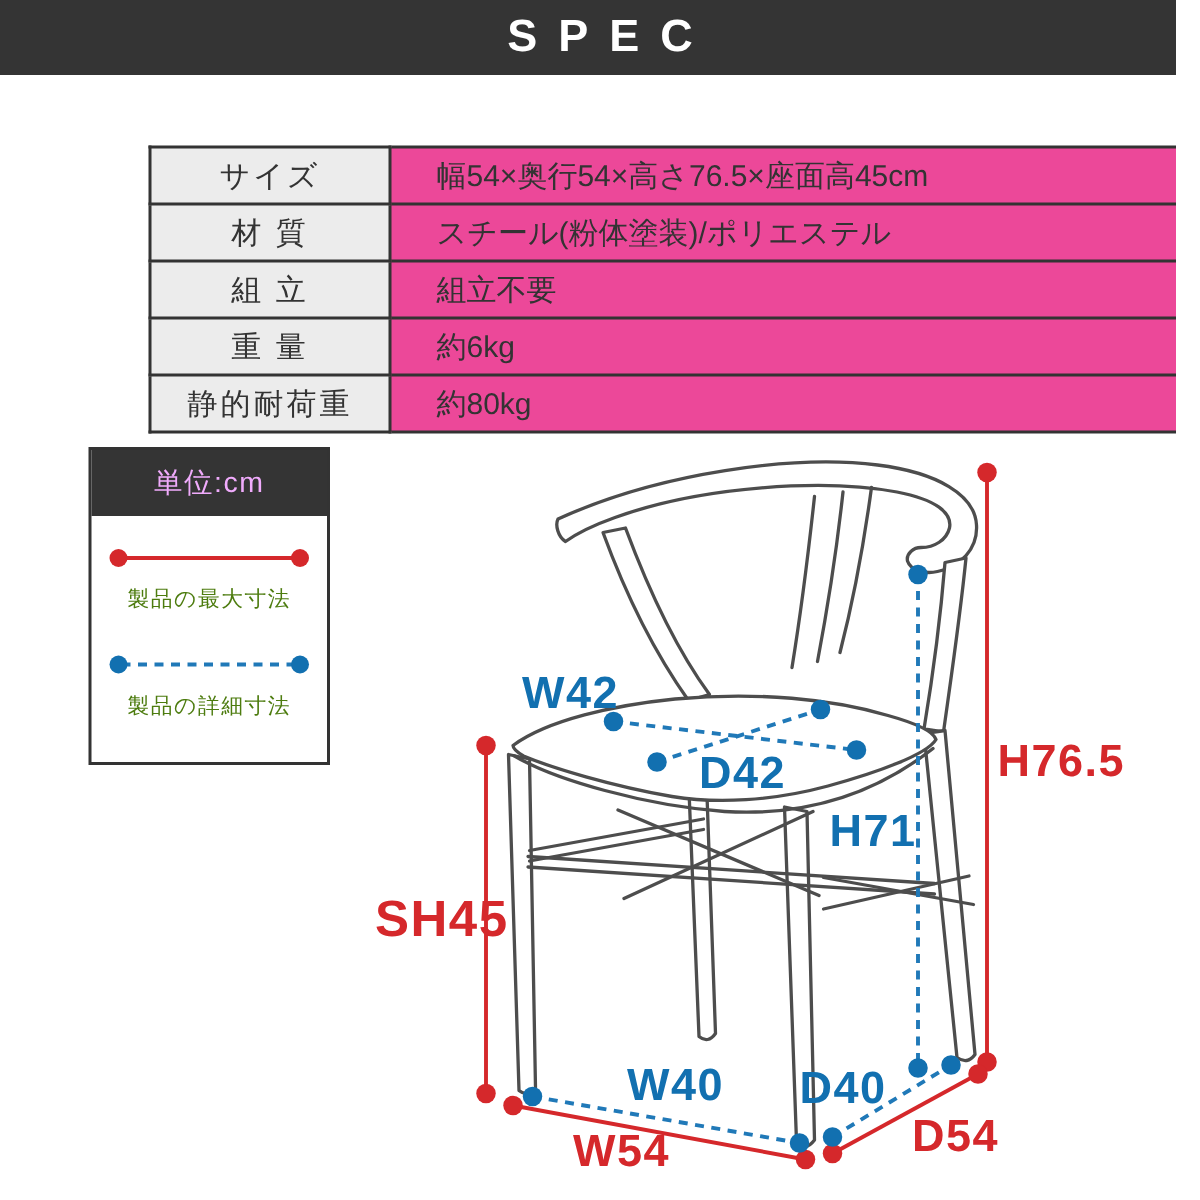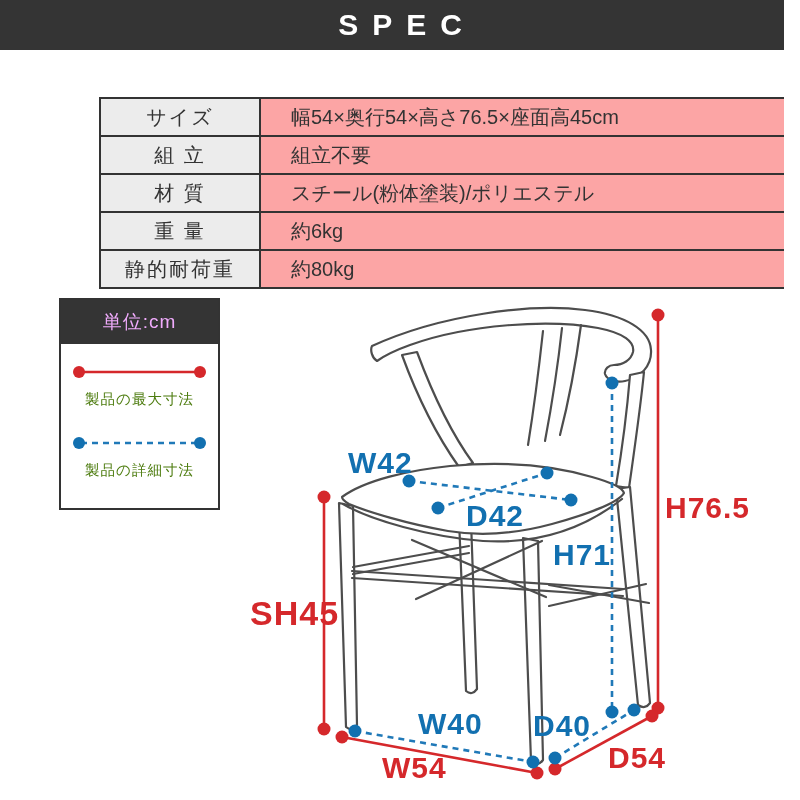--- a/index.html
+++ b/index.html
@@ -20,7 +20,7 @@
     border:2px solid var(--table_border);margin-left:42px;}
   table.spec th,table.spec td{border:2px solid var(--table_border);height:38px;font-size:20px;color:#333;}
   table.spec th{width:160px;background:var(--table_header_bg);font-weight:500;text-align:center;letter-spacing:2px;}
-  table.spec td{background:#fca5a5;padding-left:30px;font-weight:400;}
+  table.spec td{background:#ec4899;padding-left:30px;font-weight:400;}
 
   
   .legend{position:absolute;left:59px;top:298px;width:161px;height:212px;border:2px solid var(--table_border);

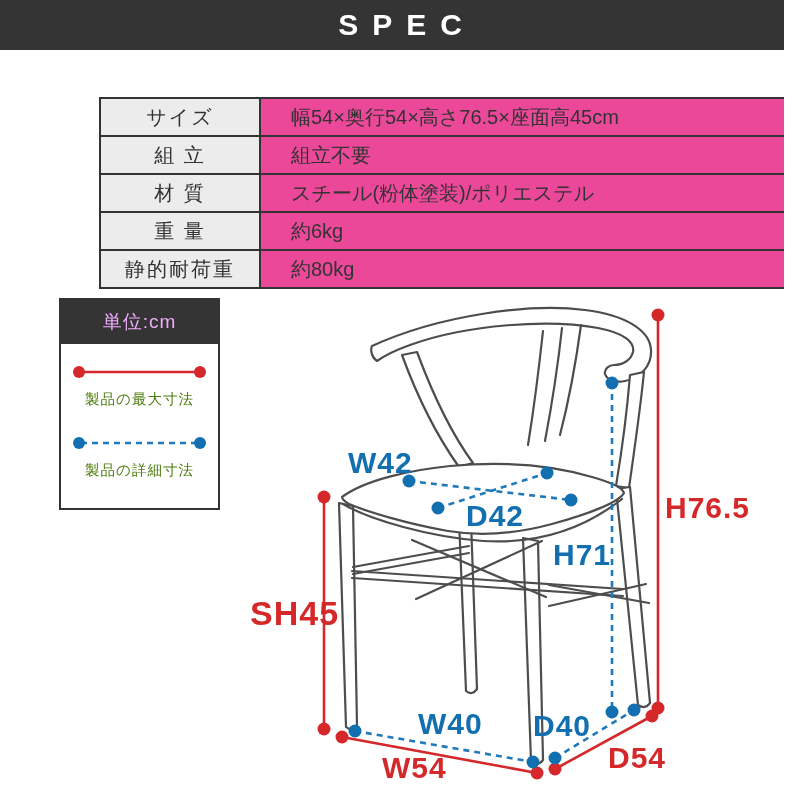--- a/index.html
+++ b/index.html
@@ -58,12 +58,12 @@
         <td>幅54×奥行54×高さ76.5×座面高45cm</td>
       </tr>
       <tr>
+        <th>材 質</th>
+        <td>スチール(粉体塗装)/ポリエステル</td>
+      </tr>
+      <tr>
         <th>組 立</th>
         <td>組立不要</td>
-      </tr>
-      <tr>
-        <th>材 質</th>
-        <td>スチール(粉体塗装)/ポリエステル</td>
       </tr>
       <tr>
         <th>重 量</th>

